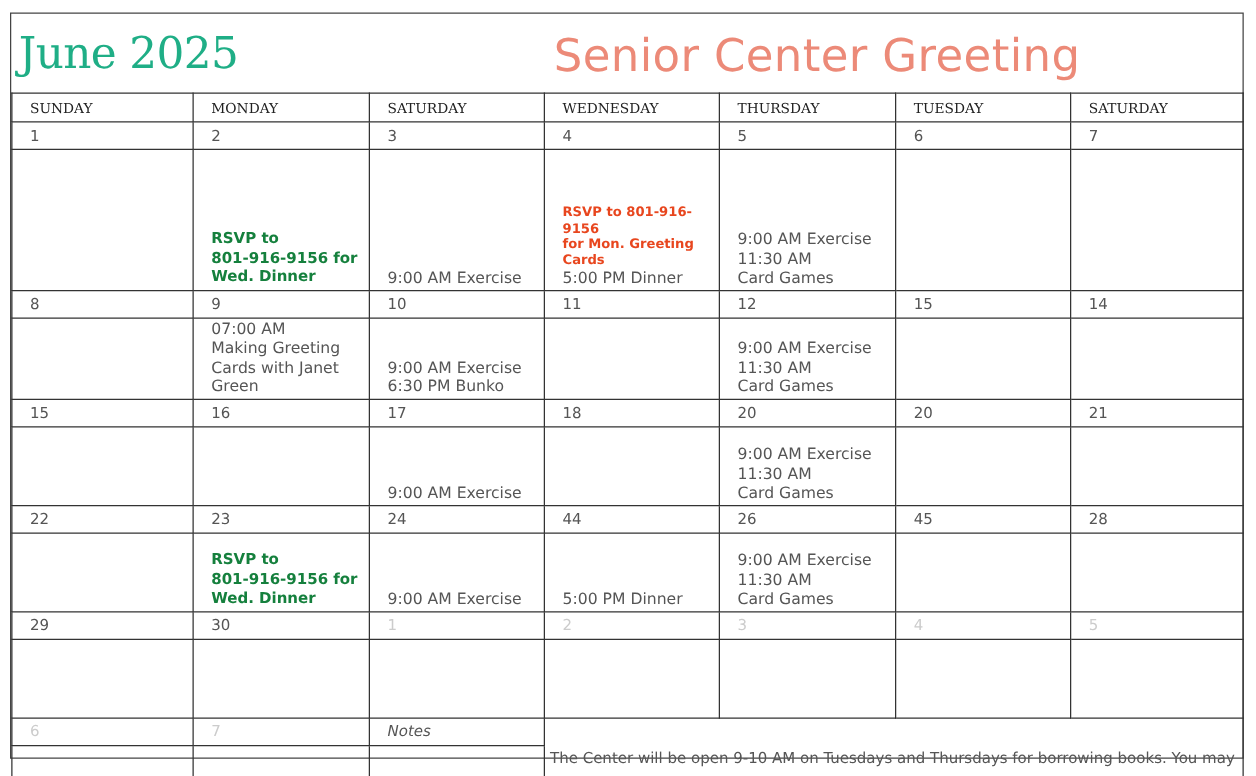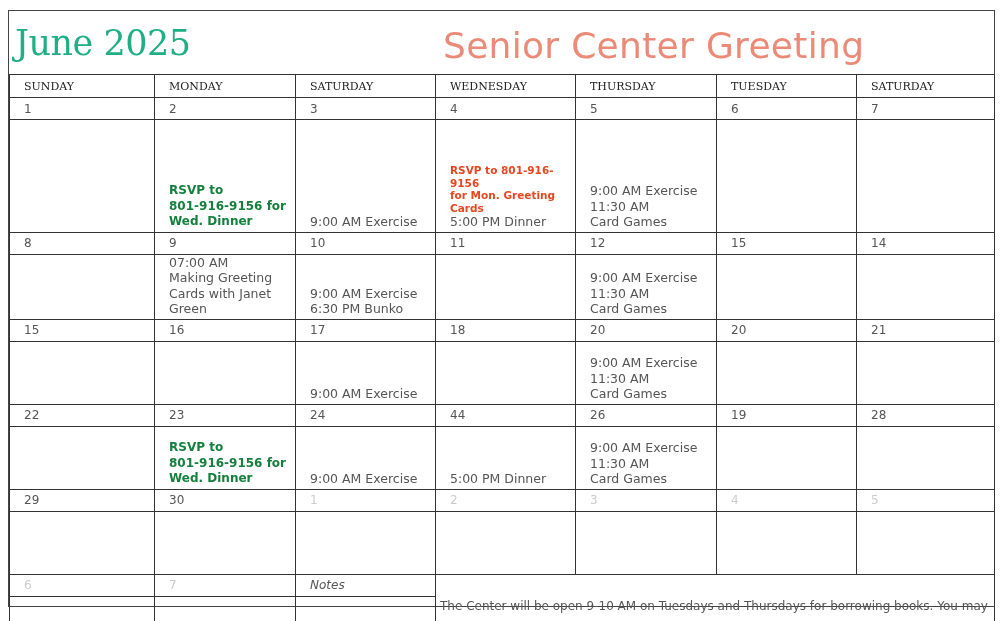--- a/index.html
+++ b/index.html
@@ -144,7 +144,7 @@
       <td>24</td>
       <td>44</td>
       <td>26</td>
-      <td>19</td>
+      <td>45</td>
       <td>28</td>
     </tr>
     <tr class="body">

